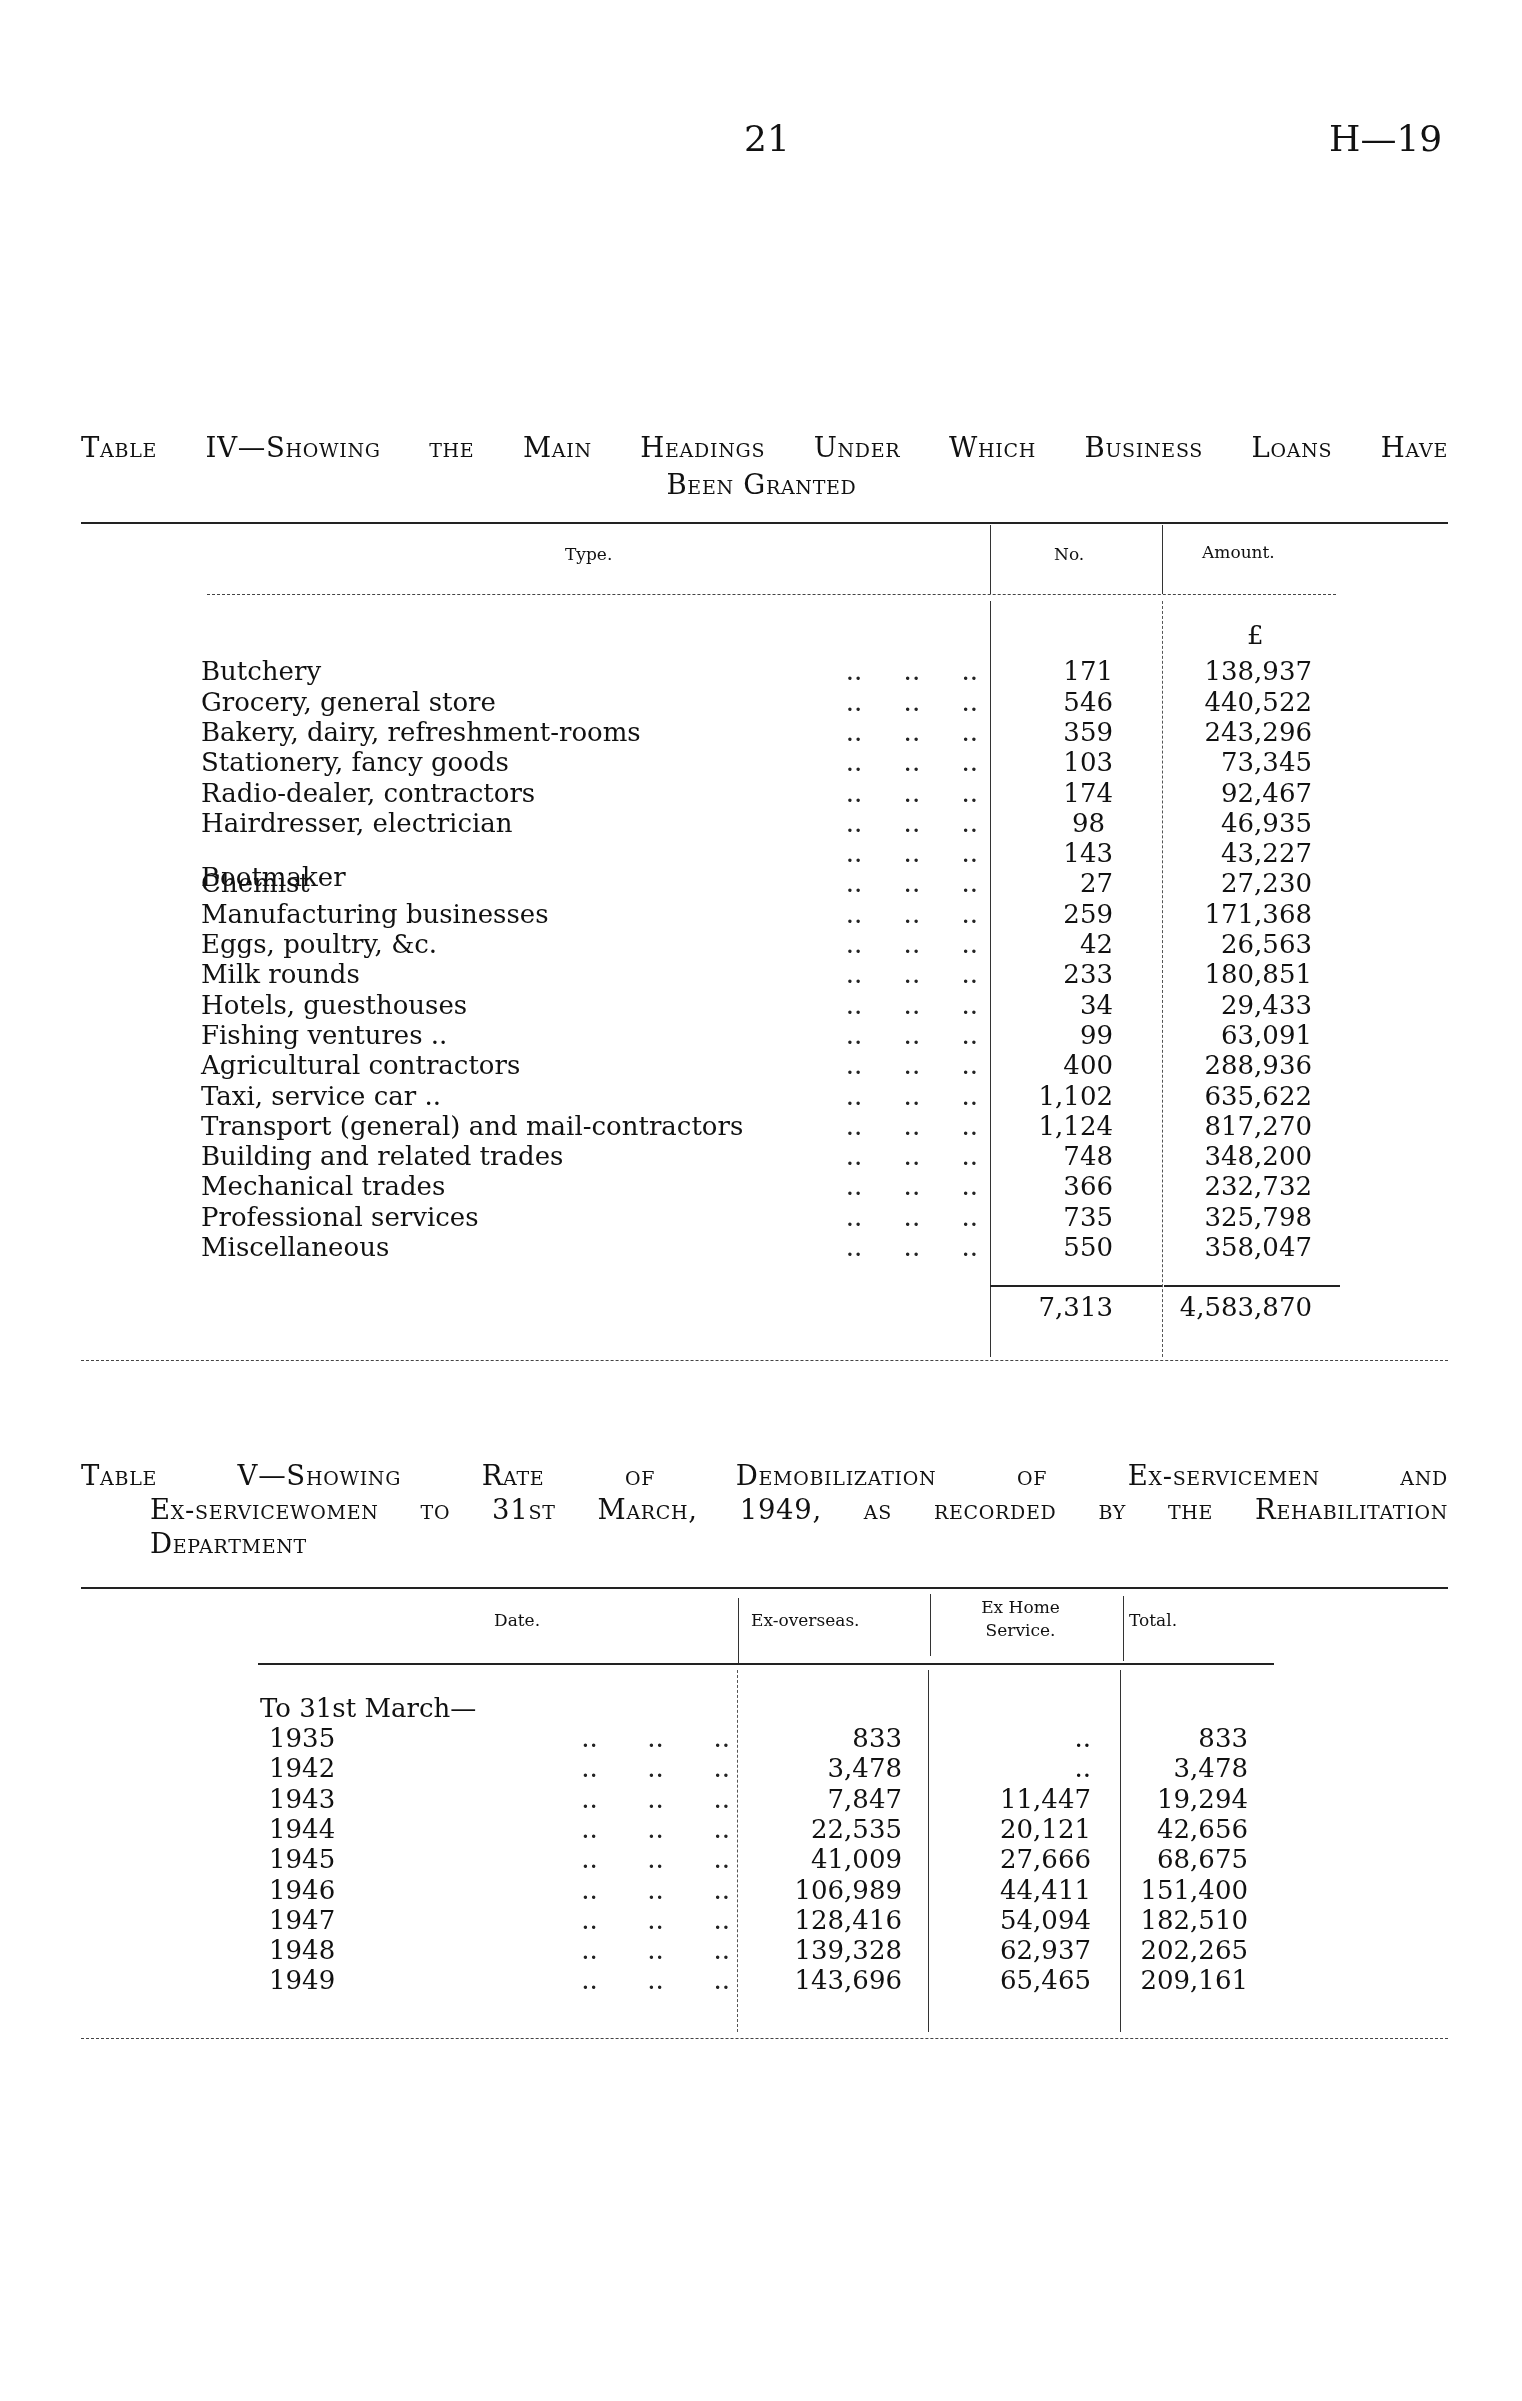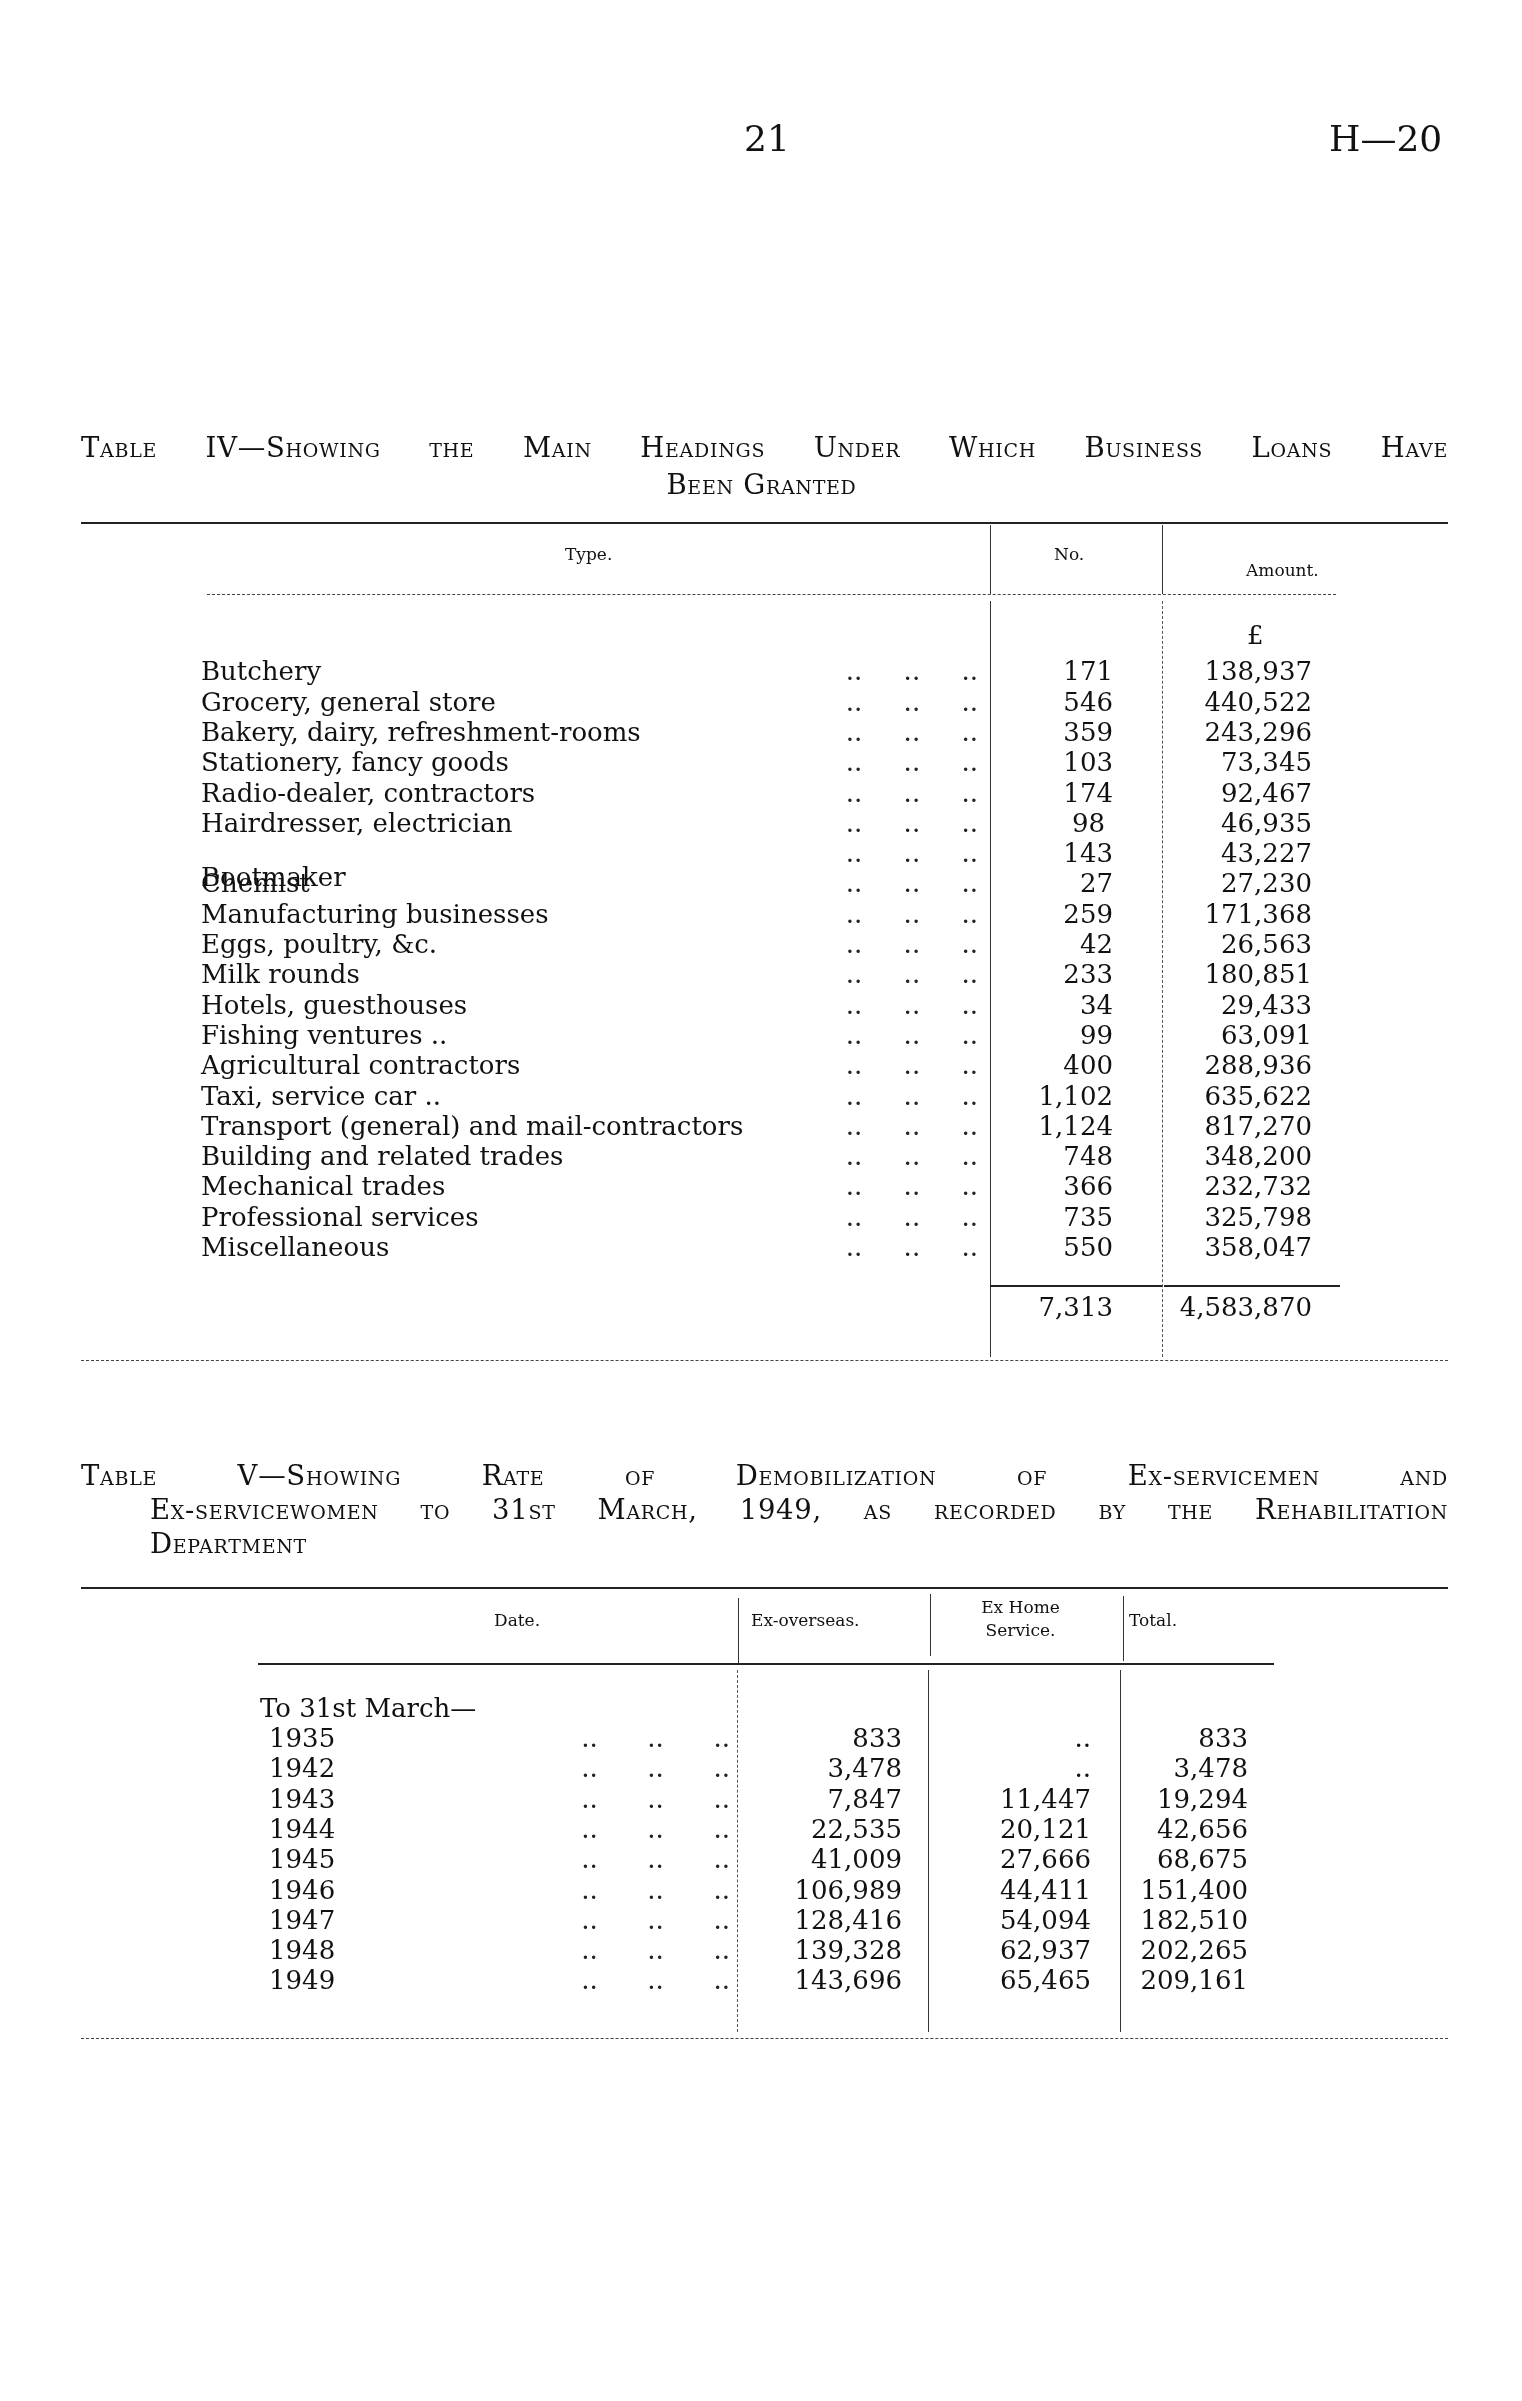--- a/index.html
+++ b/index.html
@@ -22,7 +22,7 @@
 <body>
 
 <div class="abs pg" style="left:744px;">21</div>
-<div class="abs pg" style="left:1329px;">H—20</div>
+<div class="abs pg" style="left:1329px;">H—19</div>
 
 <div>
   <div class="abs title sc" style="left:81px; top:431px; width:1367px; text-align:justify; text-align-last:justify;">Table IV—Showing the Main Headings Under Which Business Loans Have</div>

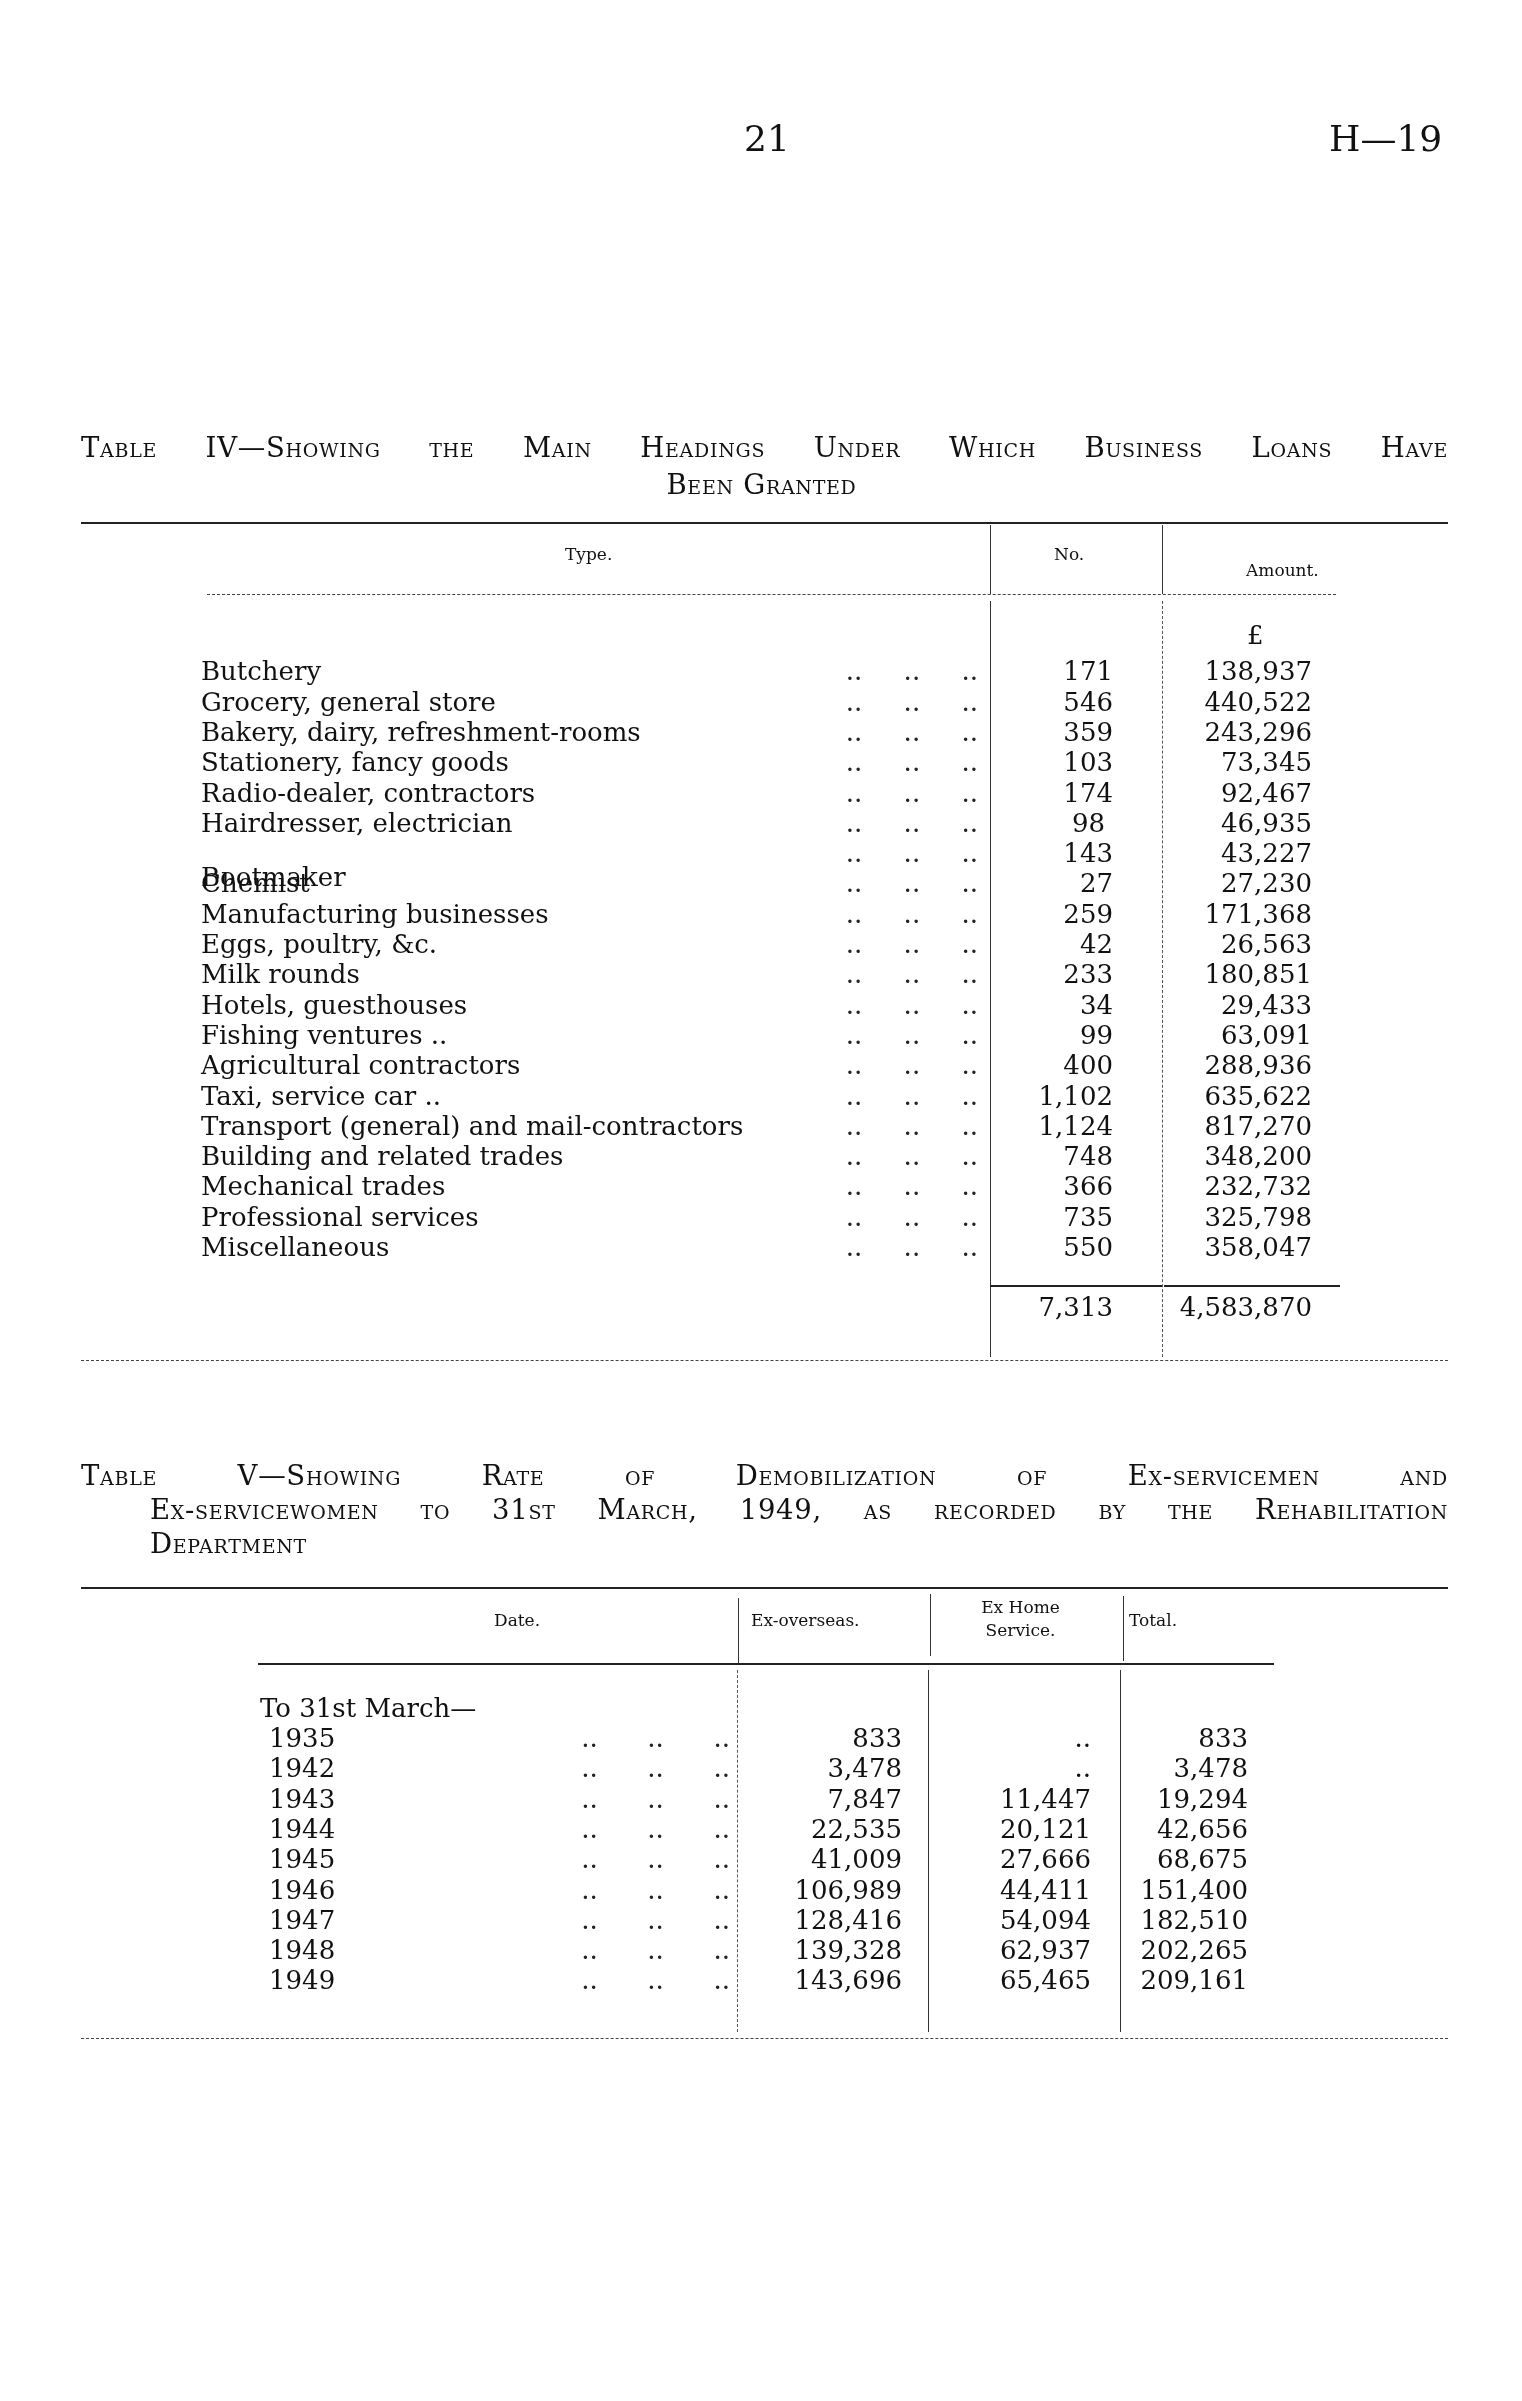--- a/index.html
+++ b/index.html
@@ -32,7 +32,7 @@
 
   <div class="abs hdr" style="left:565px; top:544px;">Type.</div>
   <div class="abs hdr" style="left:1054px; top:544px;">No.</div>
-  <div class="abs hdr" style="left:1202px; top:560px;margin-left:44px;">Amount.</div>
+  <div class="abs hdr" style="left:1202px; top:542px;">Amount.</div>
 
   <div class="rule thin" style="left:207px; top:594px; width:1129px;"></div>
 

